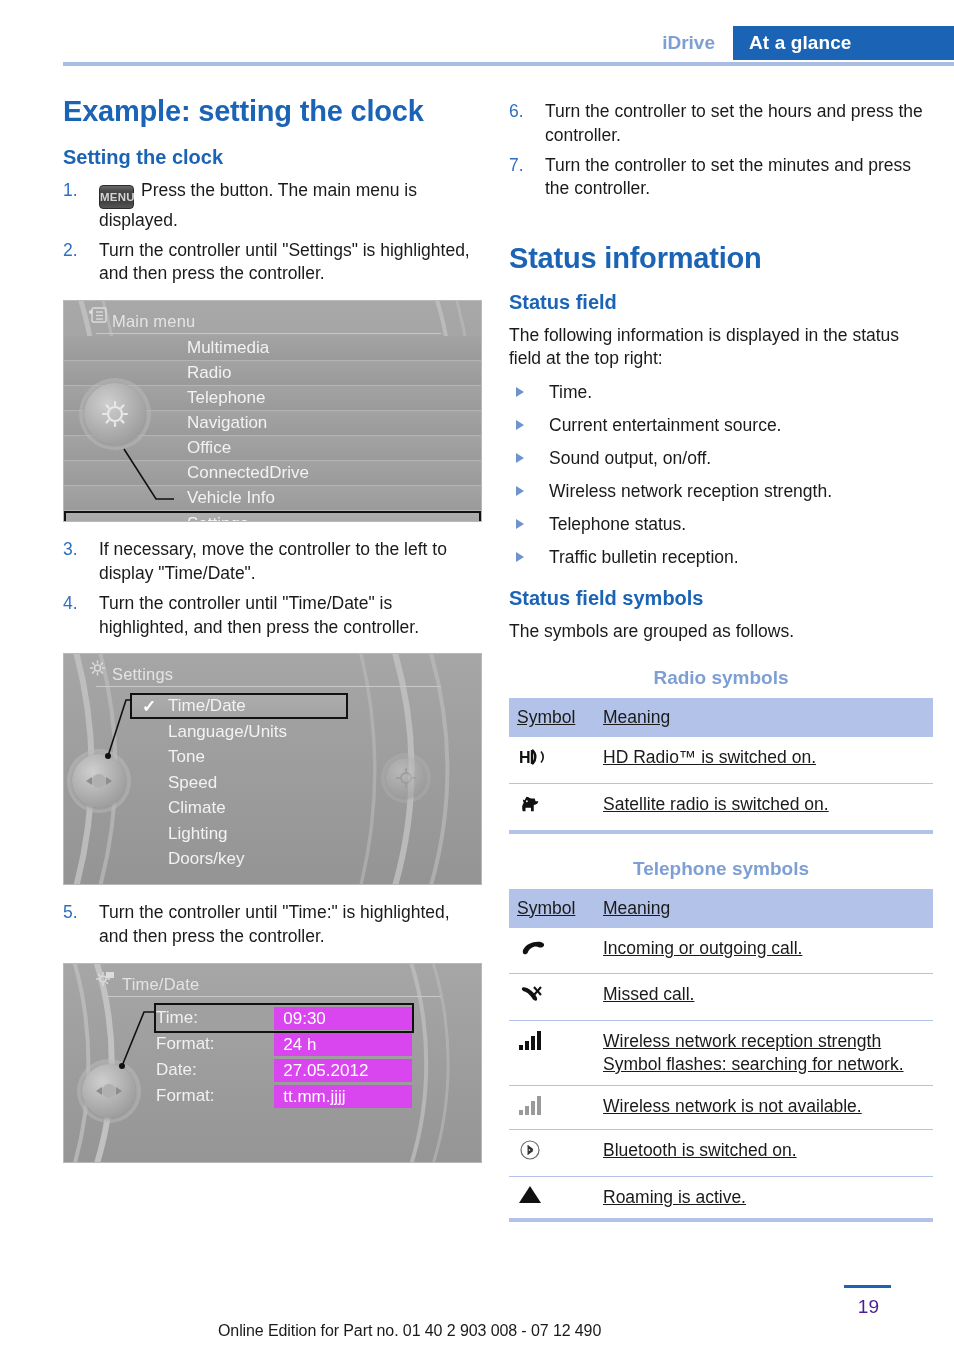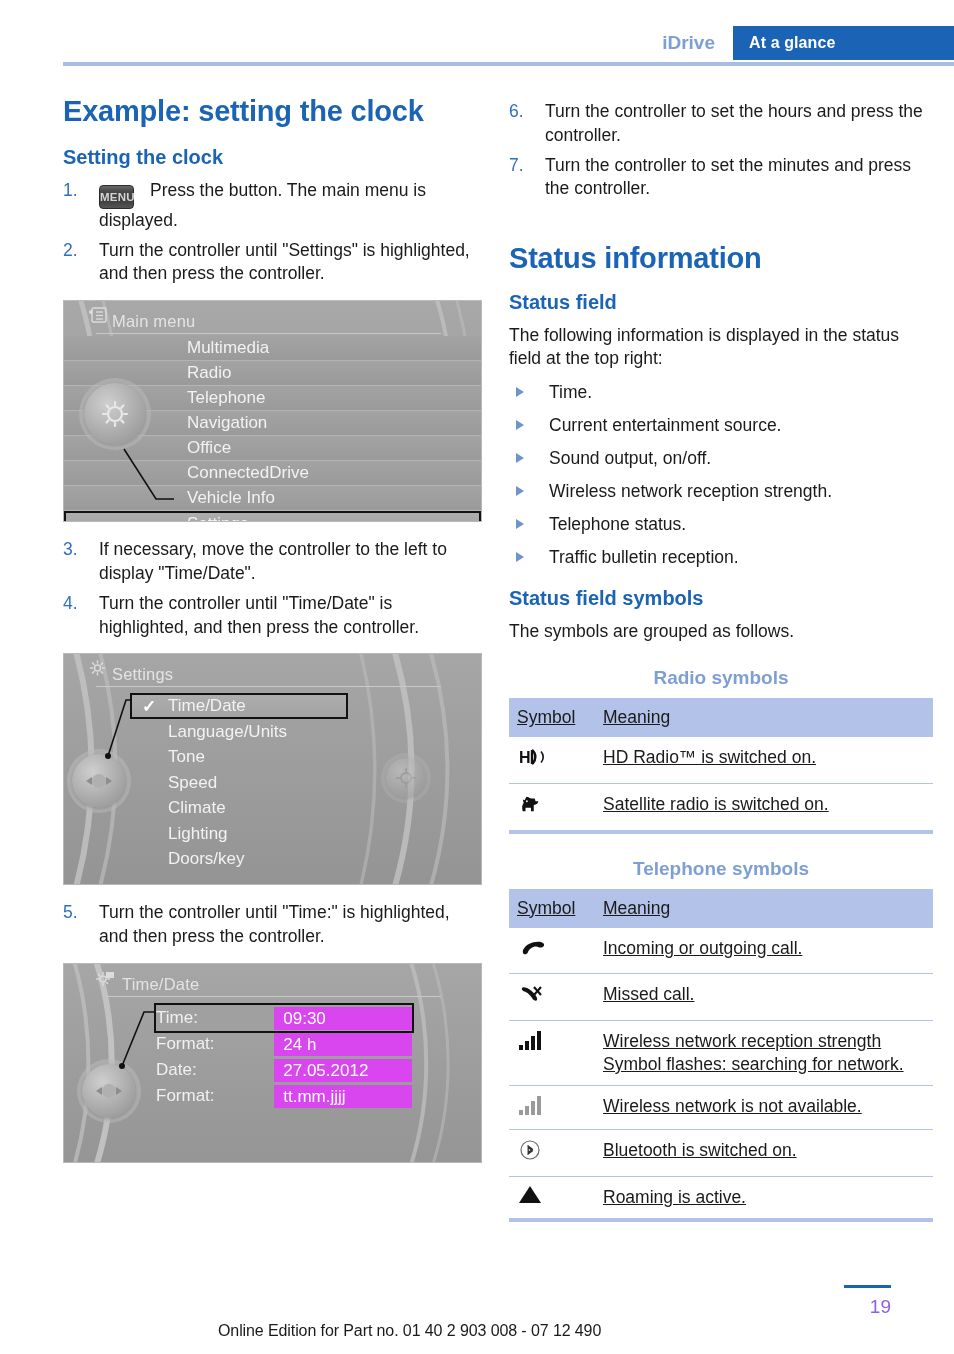--- a/index.html
+++ b/index.html
@@ -23,7 +23,7 @@
     display:flex; align-items:center;
   }
   .hdr-tab-blue span {
-    color:#ffffff; font-size:16px; font-weight:bold;
+    color:#ffffff; font-size:19px; font-weight:bold;
     padding-left:16px; letter-spacing:.1px;
   }
   .hdr-tab-light {

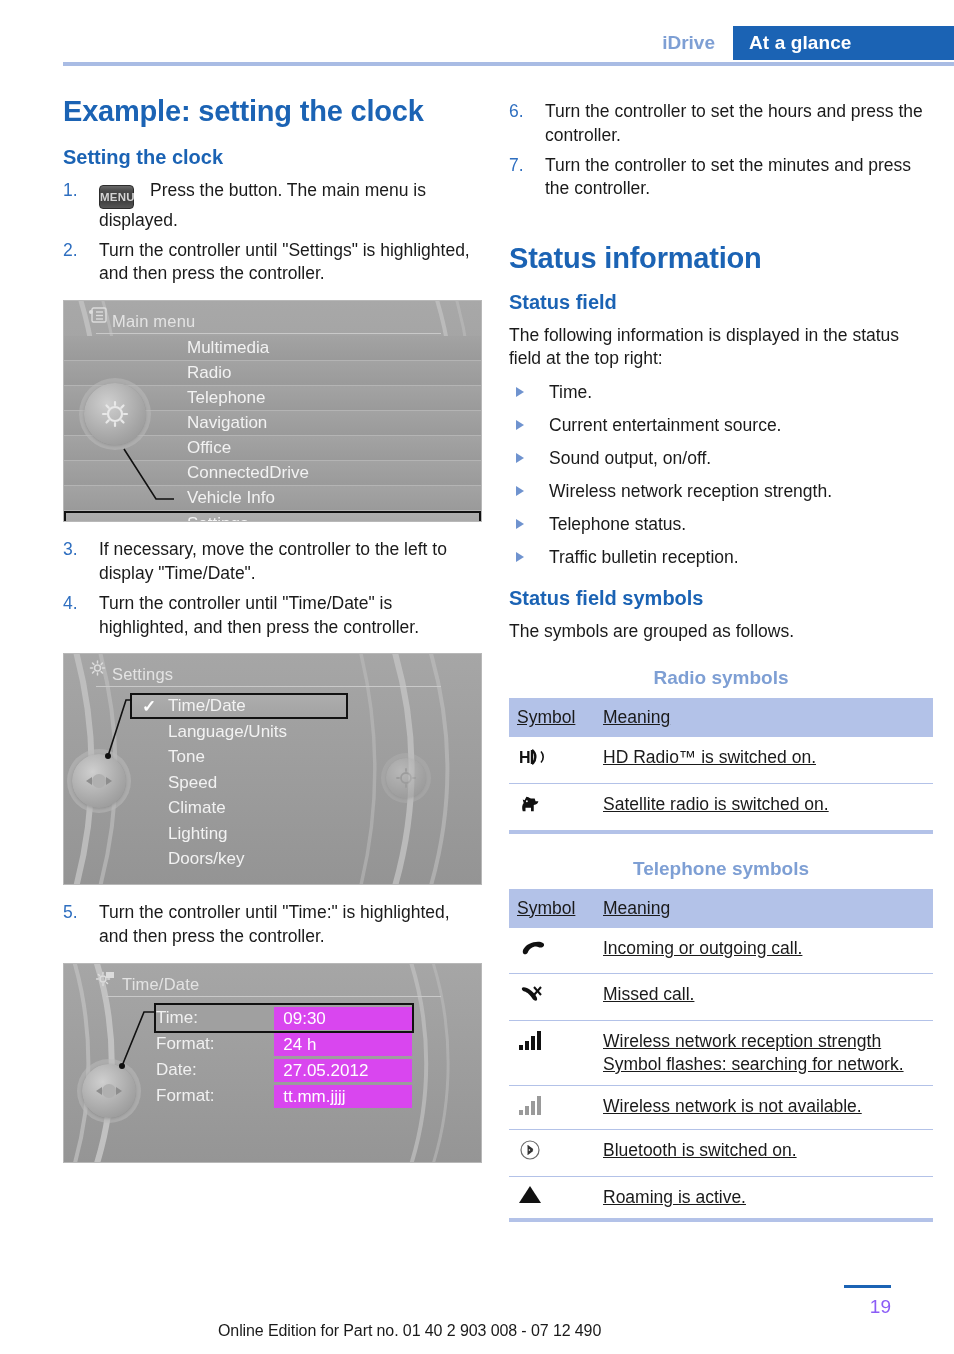--- a/index.html
+++ b/index.html
@@ -75,7 +75,7 @@
     border:1px solid #2c2c2c;
     color:#d4d4d4; font-size:11.5px; font-weight:bold;
     text-align:center; line-height:23px; letter-spacing:.2px;
-    margin-right:16px;
+    margin-right:7px;
   }
 
   

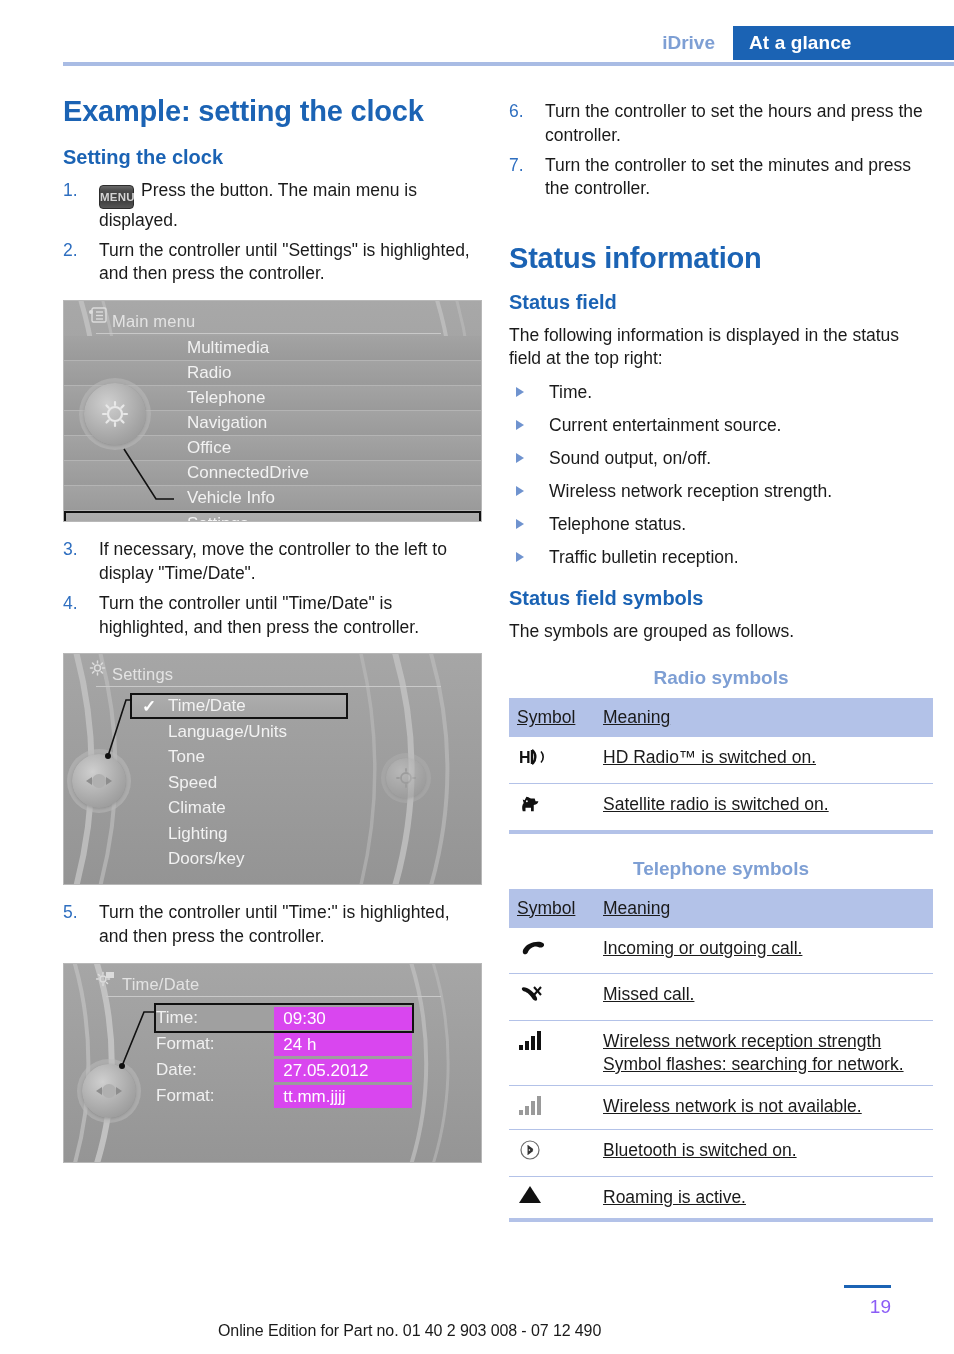--- a/index.html
+++ b/index.html
@@ -191,8 +191,8 @@
     font-size:16px; color:#1a1a1a; letter-spacing:-.1px;
   }
   .pagenum {
-    position:absolute; right:63px; bottom:36px;
-    font-size:19px; color:#8b5cf6;
+    position:absolute; right:75px; bottom:36px;
+    font-size:19px; color:#4c1d95;
   }
   .pagerule {
     position:absolute; right:63px; bottom:66px; width:47px; height:3px;

